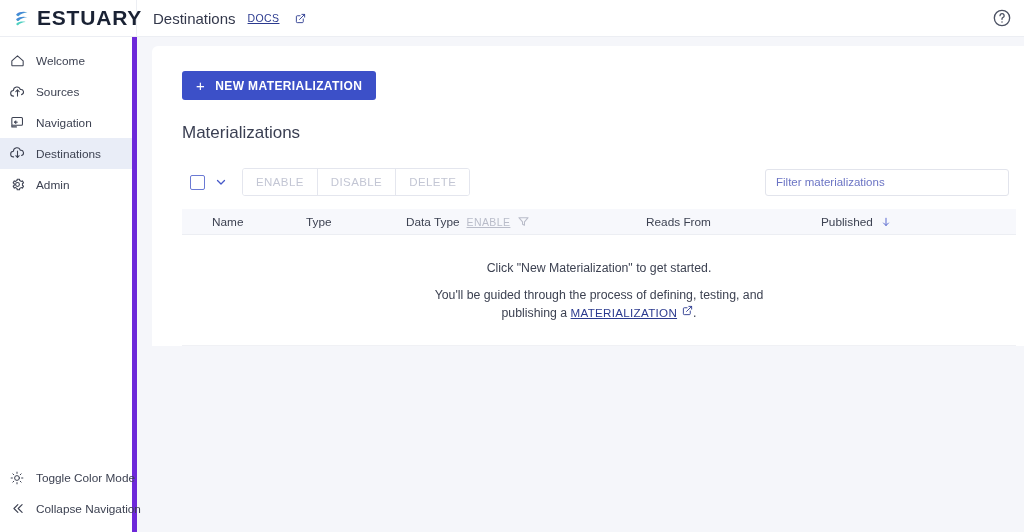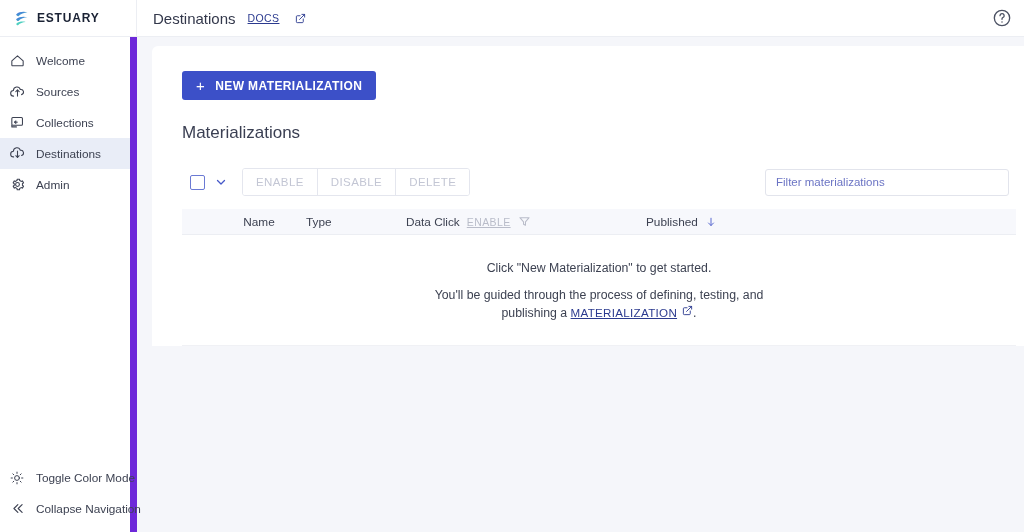--- a/index.html
+++ b/index.html
@@ -26,7 +26,7 @@
   }
   .logo-mark { width: 19px; height: 19px; margin-right: 4px; flex: none; }
   .logo-text {
-    font-size: 12px; font-weight: 700; letter-spacing: 0.8px;
+    font-size: 21px; font-weight: 700; letter-spacing: 0.8px;
     color: #1a2234;
   }
   .topbar-right {

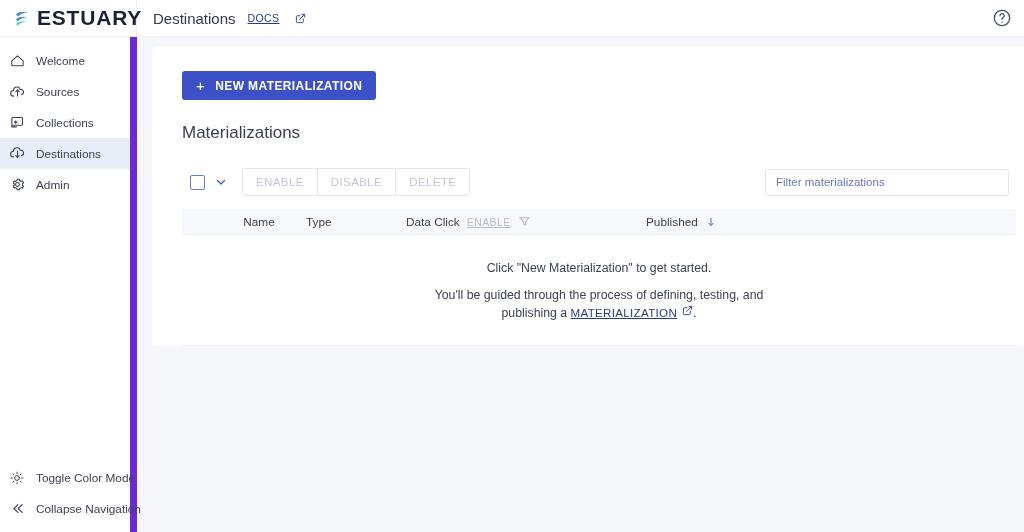--- a/index.html
+++ b/index.html
@@ -48,7 +48,7 @@
   .sidebar {
     width: 137px; min-width: 137px;
     background: #ffffff;
-    border-right: 7px solid #6d28d9;
+    border-right: 5px solid #6d28d9;
     display: flex; flex-direction: column;
     padding-top: 8px;
     position: relative; z-index: 4;

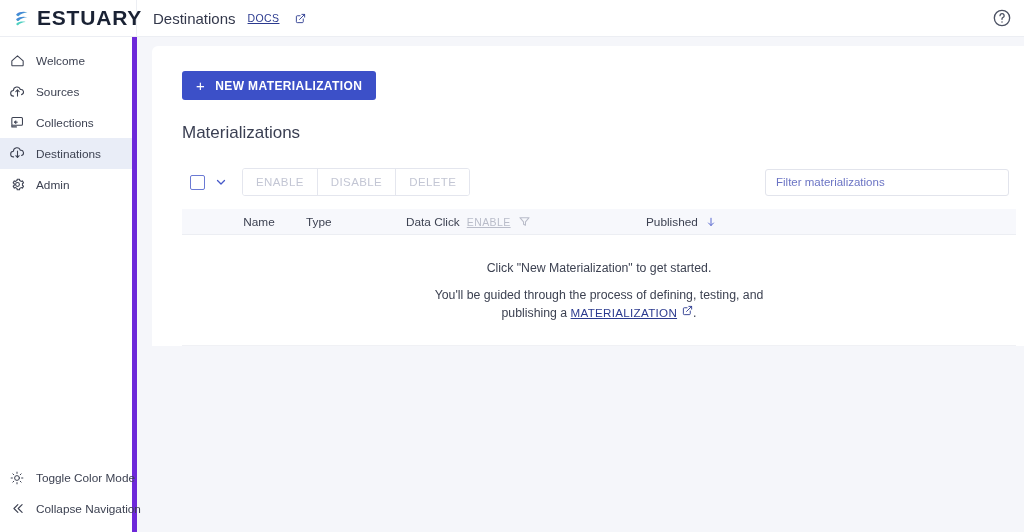--- a/index.html
+++ b/index.html
@@ -231,7 +231,7 @@
               <path d="M9.7 9.8 8 11.5l1.7 1.7"></path>
           </svg>
         </span>
-        <span class="nav-label">Collections</span>
+        <span class="nav-label">Navigation</span>
       </div>
 
       <div class="nav-item active">

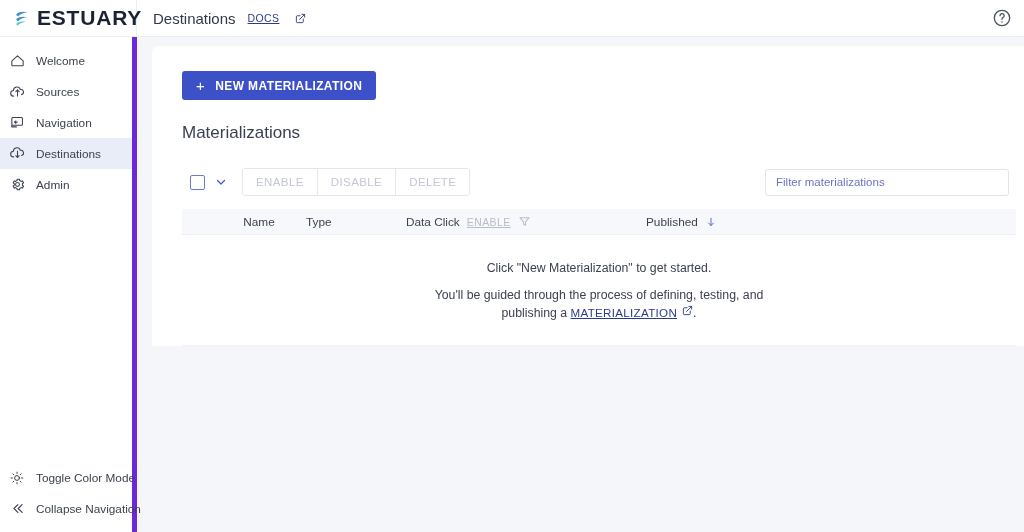--- a/index.html
+++ b/index.html
@@ -131,7 +131,7 @@
     font-size: 11.8px; color: #3d4252; font-weight: 400;
     display: flex; align-items: center; gap: 7px; white-space: nowrap;
   }
-  .th.c-name { width: 118px; padding-left: 24px; justify-content: center; }
+  .th.c-name { width: 118px; padding-left: 24px; }
   .th.c-type { width: 100px; }
   .th.c-dataread { width: 240px; }
   .th.c-readsfrom { width: 175px; }

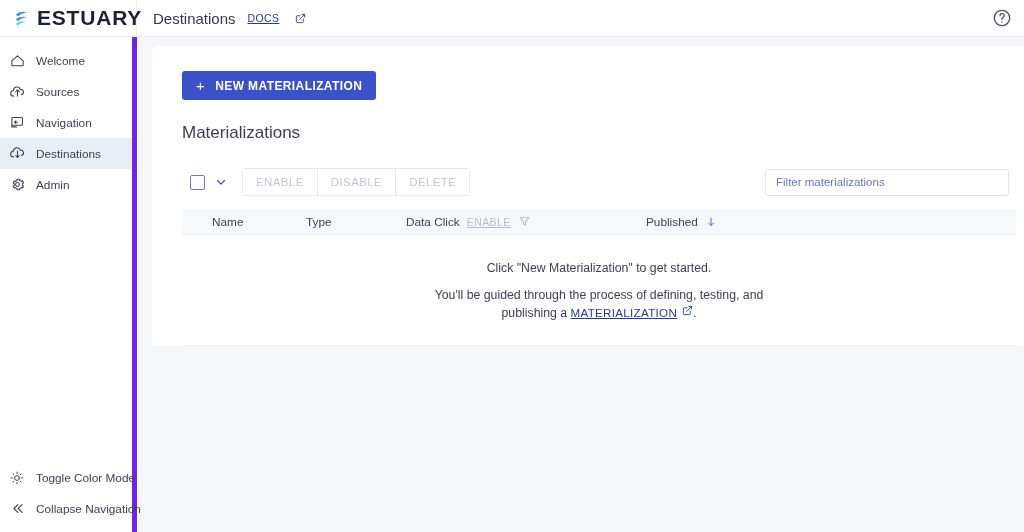--- a/index.html
+++ b/index.html
@@ -311,7 +311,7 @@
               <span>Type</span>
             </div>
             <div class="th c-dataread">
-              <span>Data Click</span>
+              <span>Data Type</span>
               <span class="today-chip">ENABLE</span>
               <svg class="funnel" viewBox="0 0 24 24" fill="none" stroke="currentColor" stroke-width="1.9" stroke-linecap="round" stroke-linejoin="round">
                 <polygon points="3.5 5 20.5 5 13.8 12.6 13.8 19 10.2 17 10.2 12.6"></polygon>

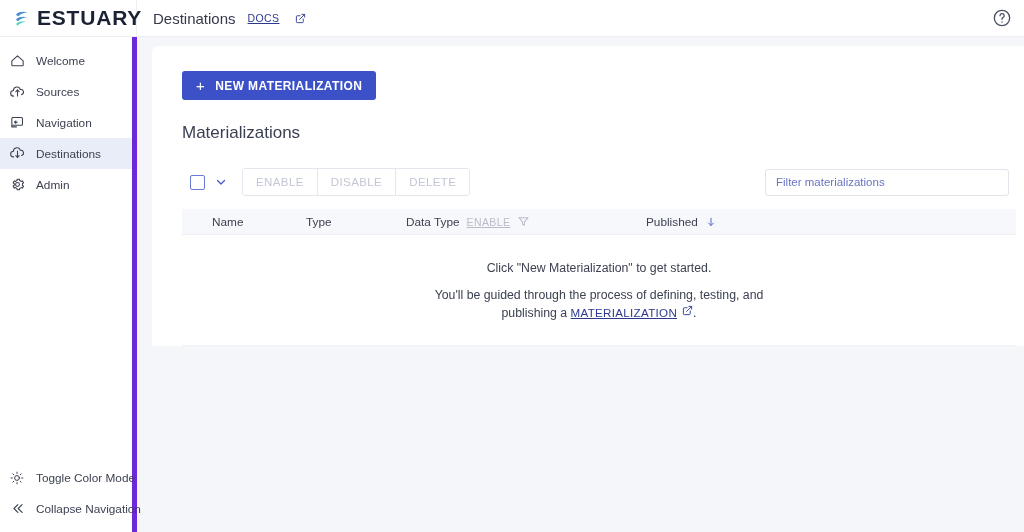--- a/index.html
+++ b/index.html
@@ -317,6 +317,9 @@
                 <polygon points="3.5 5 20.5 5 13.8 12.6 13.8 19 10.2 17 10.2 12.6"></polygon>
               </svg>
             </div>
+            <div class="th c-readsfrom">
+              <span>Reads From</span>
+            </div>
             <div class="th c-published">
               <span>Published</span>
               <svg class="sort-arrow" viewBox="0 0 24 24" fill="none" stroke="currentColor" stroke-width="2" stroke-linecap="round" stroke-linejoin="round">

